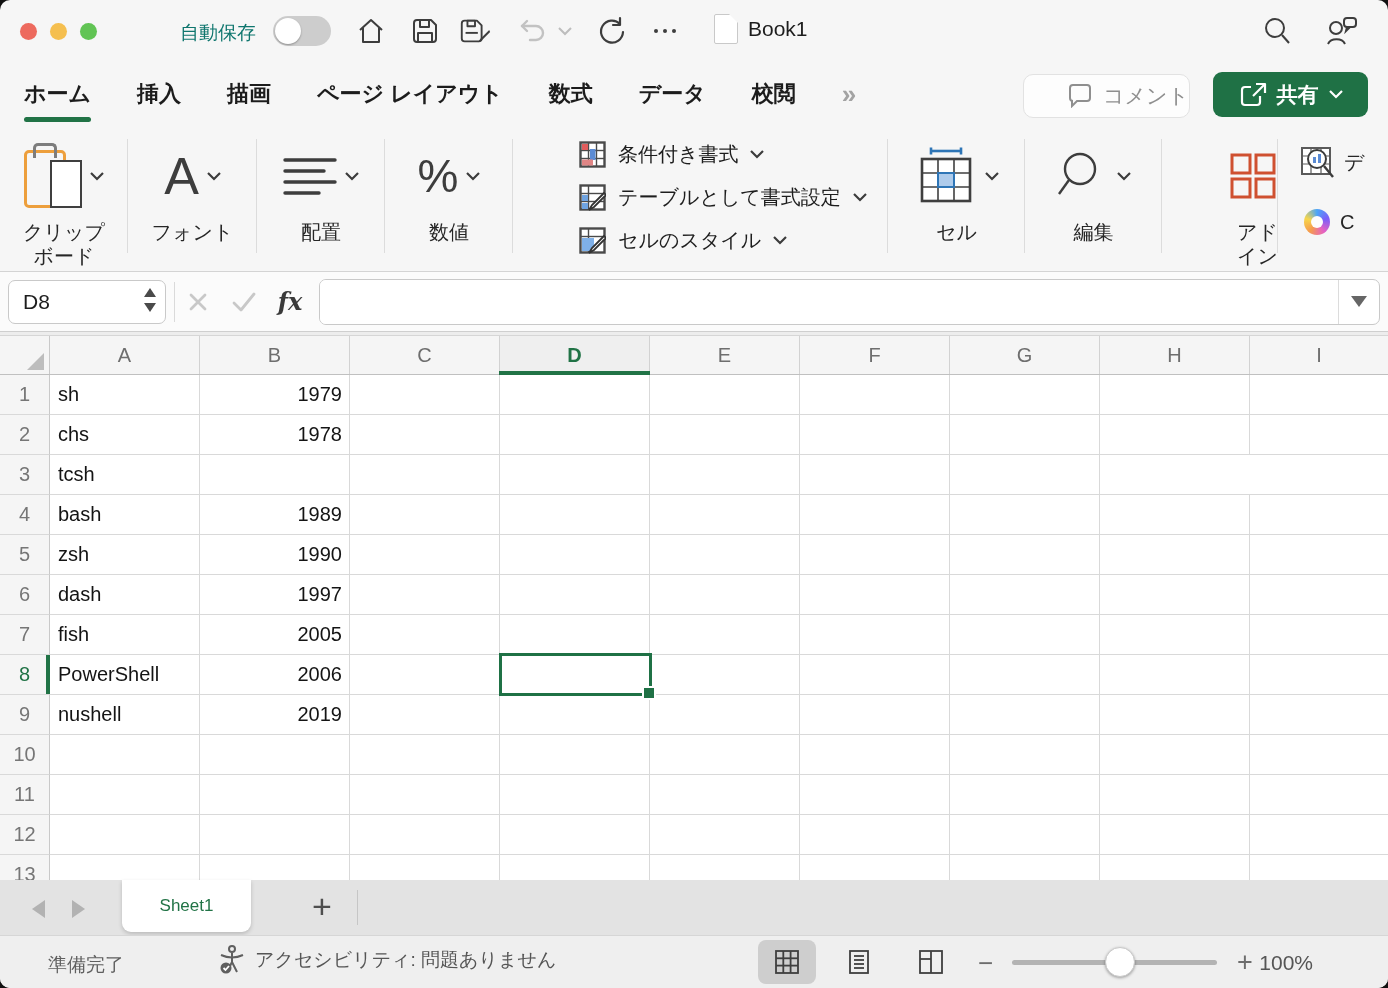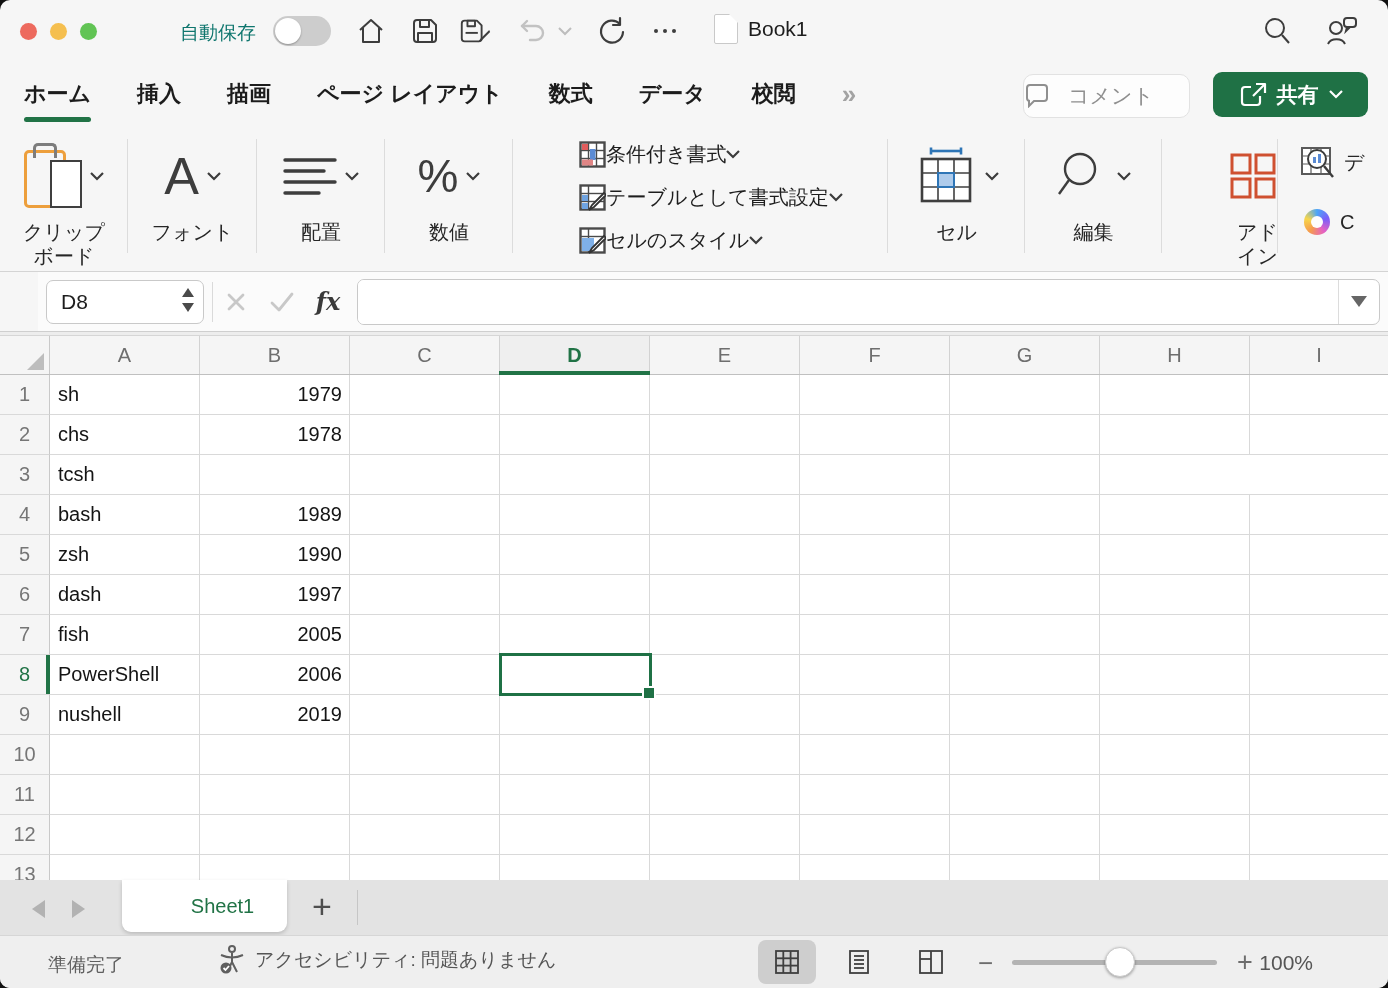--- a/index.html
+++ b/index.html
@@ -32,7 +32,7 @@
   .rtab.active::after{content:"";position:absolute;left:0;right:0;bottom:4px;height:5px;border-radius:3px;background:#217346;}
   .tab-overflow{font-size:26px;color:#a3a3a3;font-weight:600;}
   .comments-btn{position:absolute;right:198px;top:12px;width:165px;height:42px;border-radius:10px;background:#fdfdfd;
-    border:1px solid #e2e2e2;display:flex;align-items:center;justify-content:flex-start;gap:18px;color:#8f8f8f;font-size:21px;}
+    border:1px solid #e2e2e2;display:flex;align-items:center;justify-content:flex-end;gap:10px;color:#8f8f8f;font-size:21px;}
   .share-btn{position:absolute;right:20px;top:10px;width:155px;height:45px;border-radius:9px;background:#1f7145;color:#fff;
     display:flex;align-items:center;justify-content:center;gap:10px;font-size:21px;font-weight:600;}
 

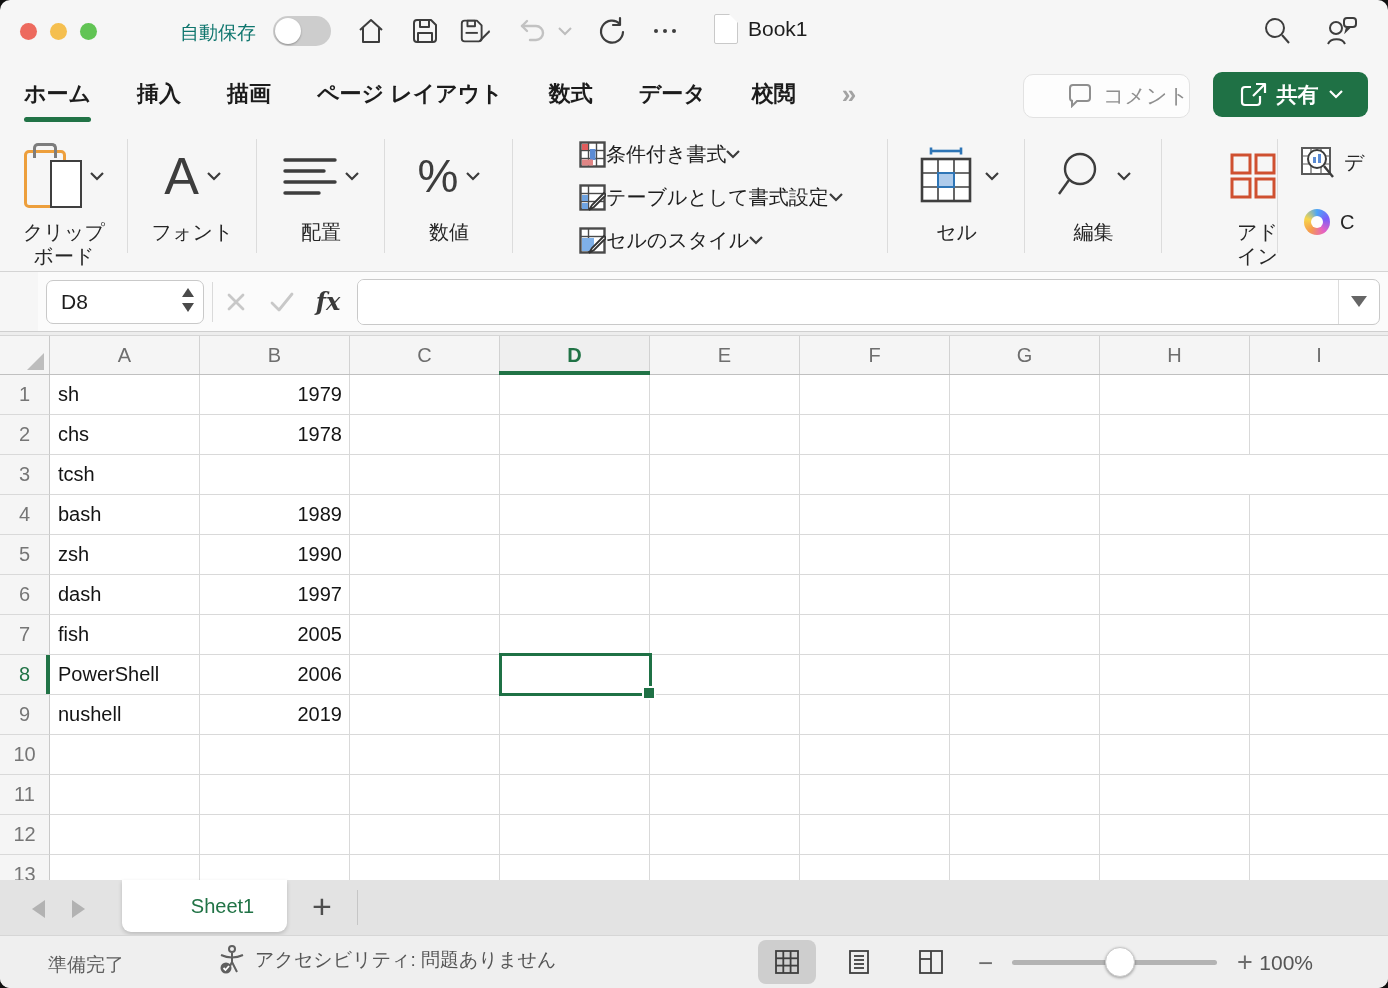--- a/index.html
+++ b/index.html
@@ -52,7 +52,7 @@
   .clip-top{position:absolute;left:9px;top:0px;width:18px;height:12px;border:3px solid #7d7d7d;border-bottom:none;border-radius:5px 5px 0 0;}
   .clip-page{position:absolute;right:0;top:17px;width:28px;height:44px;background:#fff;border:2.5px solid #3f3f3f;}
   .stackgroup{align-items:flex-start;padding-left:66px;box-sizing:border-box;}
-  .sbtn{display:flex;align-items:center;gap:0;height:29px;margin-top:14px;font-size:20px;color:#1d1d1d;}
+  .sbtn{display:flex;align-items:center;gap:12px;height:29px;margin-top:14px;font-size:20px;color:#1d1d1d;}
   .sbtn svg{flex:none;}
   .copro{position:absolute;}
   .copilot-ic{width:26px;height:26px;border-radius:50%;

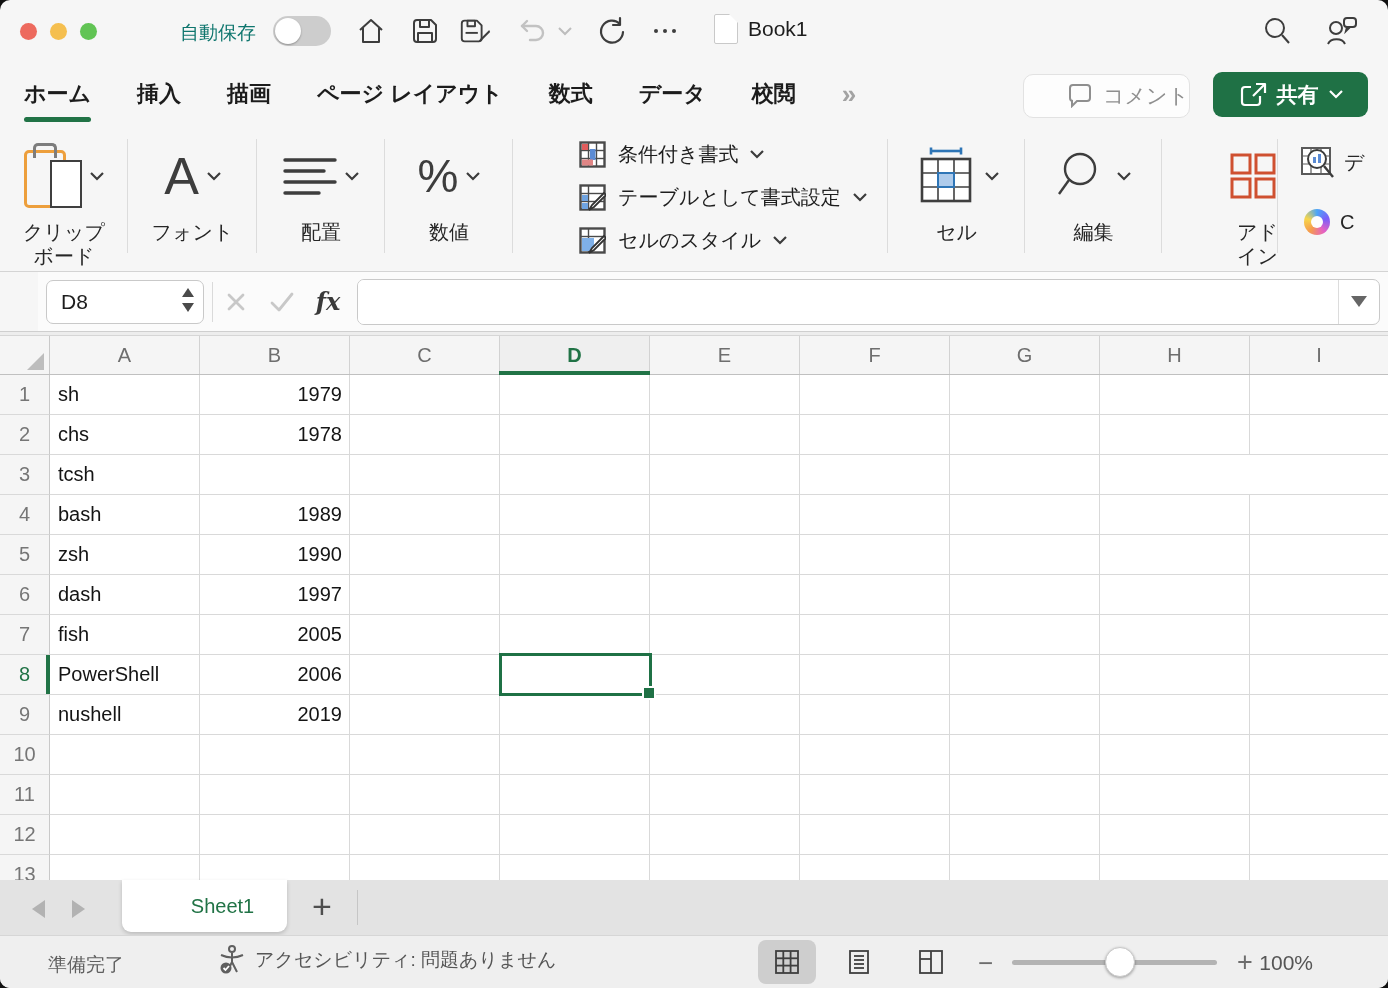--- a/index.html
+++ b/index.html
@@ -63,7 +63,7 @@
   .partial-lbl{font-size:20px;color:#262626;}
 
   
-  .formulabar{position:relative;height:59px;background:#fbfbfb;display:flex;align-items:center;margin-left:38px;}
+  .formulabar{position:relative;height:59px;background:#fbfbfb;display:flex;align-items:center;}
   .namebox{position:relative;margin-left:8px;width:158px;height:44px;background:#fff;border:1px solid #c9c9c9;border-radius:7px;
     display:flex;align-items:center;font-size:21px;color:#1d1d1d;padding-left:14px;box-sizing:border-box;}
   .spinner{position:absolute;right:9px;top:7px;display:flex;flex-direction:column;gap:6px;}

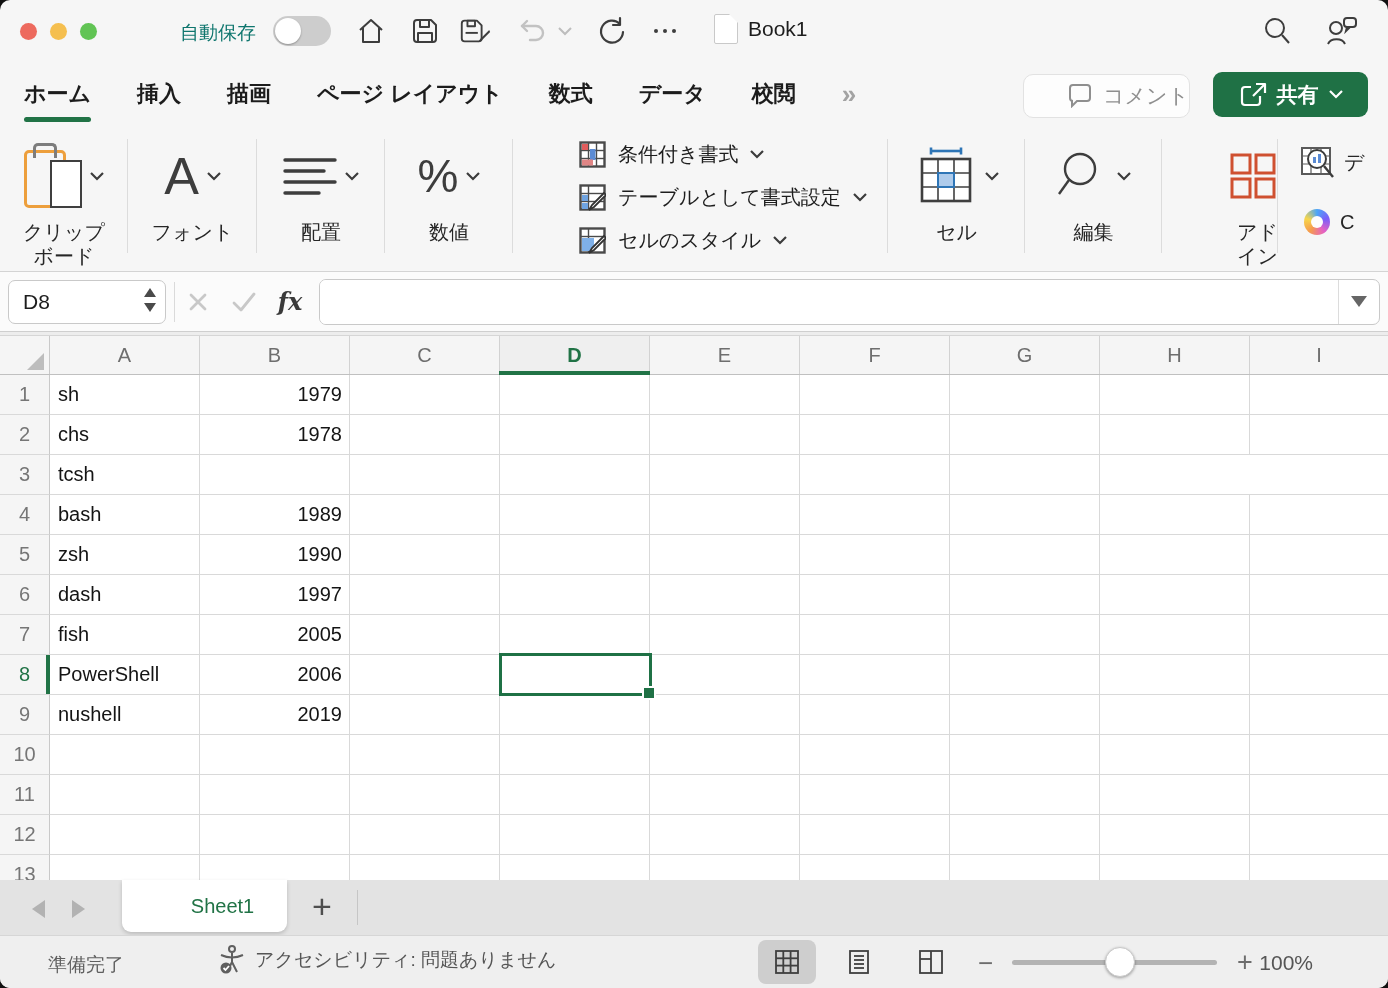--- a/index.html
+++ b/index.html
@@ -110,7 +110,7 @@
   .nav-right{left:72px;border-left:13px solid #b2b2b2;}
   .sheet-tab{position:absolute;left:122px;top:0;width:129px;height:52px;background:#fff;border-radius:0 0 9px 9px;
     box-shadow:0 2px 4px rgba(0,0,0,.18);display:flex;align-items:center;justify-content:center;
-    color:#217346;font-size:20px;padding-left:36px;}
+    color:#217346;font-size:17px;}
   .add-sheet{position:absolute;left:300px;top:4px;width:44px;height:44px;display:flex;align-items:center;justify-content:center;
     font-size:34px;font-weight:300;color:#4f4f4f;}
   .sheet-div{position:absolute;left:357px;top:10px;width:1px;height:35px;background:#c6c6c6;}

